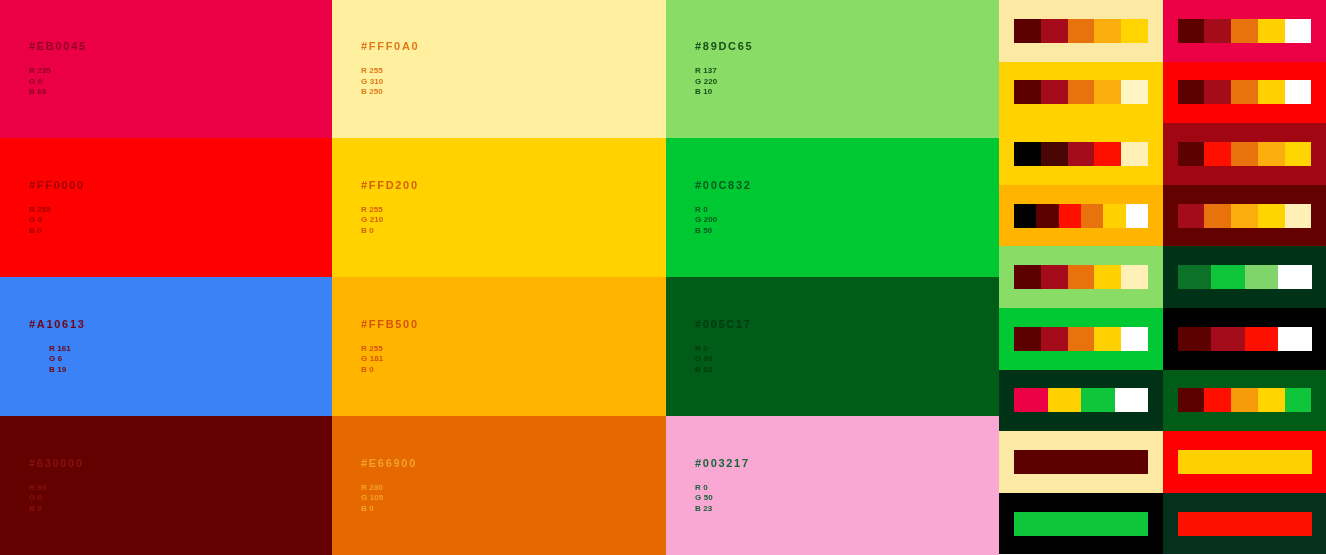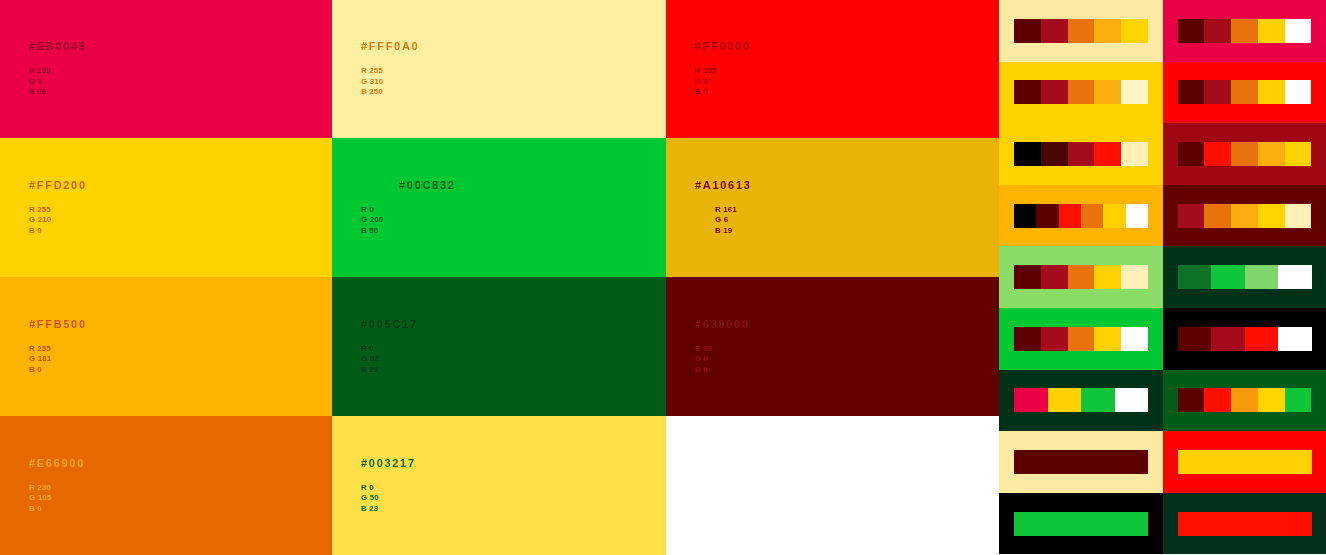--- a/index.html
+++ b/index.html
@@ -108,6 +108,16 @@
           </div>
         </div>
       </div>
+      <div class="swatch" style="background: rgb(137, 220, 101);">
+        <div class="swatch-inner">
+          <div class="swatch-hex" style="color: rgb(23, 80, 26);">#89DC65</div>
+          <div style="color: rgb(23, 80, 26);">
+            <div class="swatch-rgb">R 137</div>
+            <div class="swatch-rgb">G 220</div>
+            <div class="swatch-rgb">B 10</div>
+          </div>
+        </div>
+      </div>
       <div class="swatch" style="background: rgb(255, 0, 0);">
         <div class="swatch-inner">
           <div class="swatch-hex" style="color: rgb(156, 0, 0);">#FF0000</div>

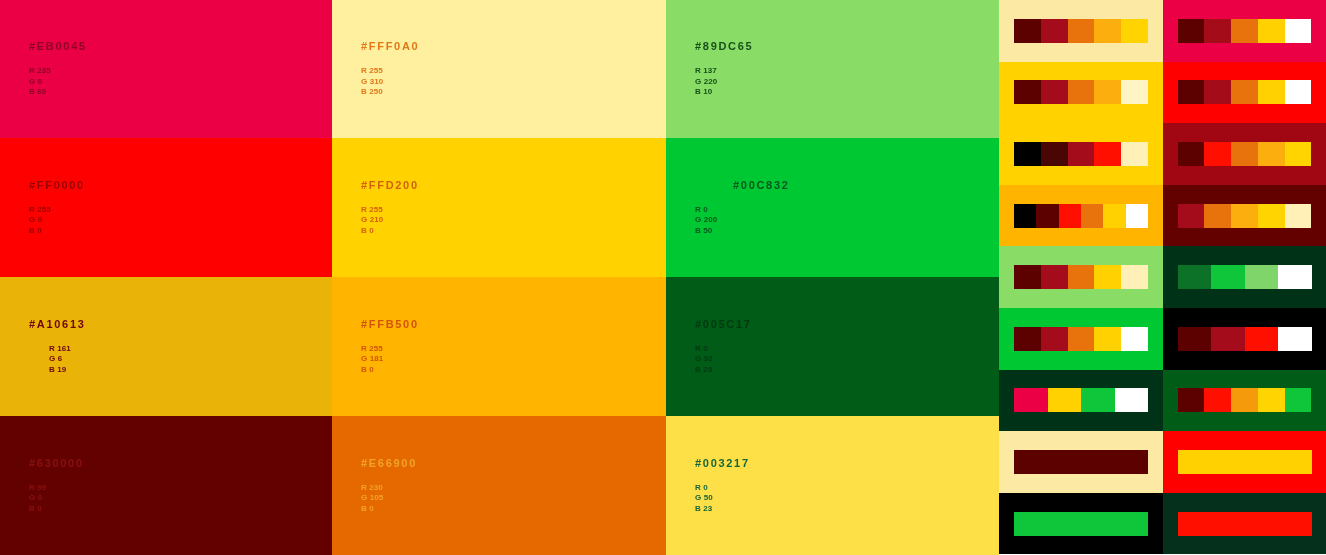--- a/index.html
+++ b/index.html
@@ -140,7 +140,7 @@
       </div>
       <div class="swatch" style="background: rgb(0, 200, 50);">
         <div class="swatch-inner">
-          <div class="swatch-hex" style="color: rgb(6, 89, 31); margin-left: 38px;">#00C832</div>
+          <div class="swatch-hex" style="color: rgb(6, 89, 31);">#00C832</div>
           <div style="color: rgb(6, 89, 31);">
             <div class="swatch-rgb">R 0</div>
             <div class="swatch-rgb">G 200</div>

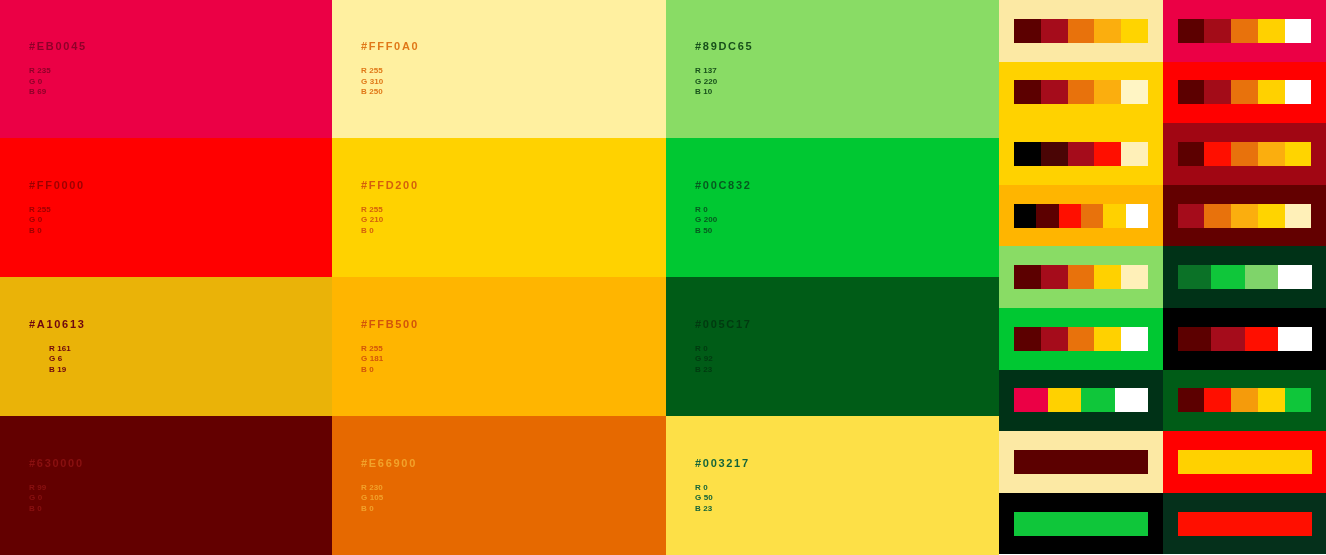--- a/index.html
+++ b/index.html
@@ -148,7 +148,7 @@
           </div>
         </div>
       </div>
-      <div class="swatch" style="background: #eab308;">
+      <div class="swatch" style="background: #3b82f6;">
         <div class="swatch-inner">
           <div class="swatch-hex" style="color: rgb(109, 6, 16);">#A10613</div>
           <div style="color: rgb(109, 6, 16); margin-left: 20px;">

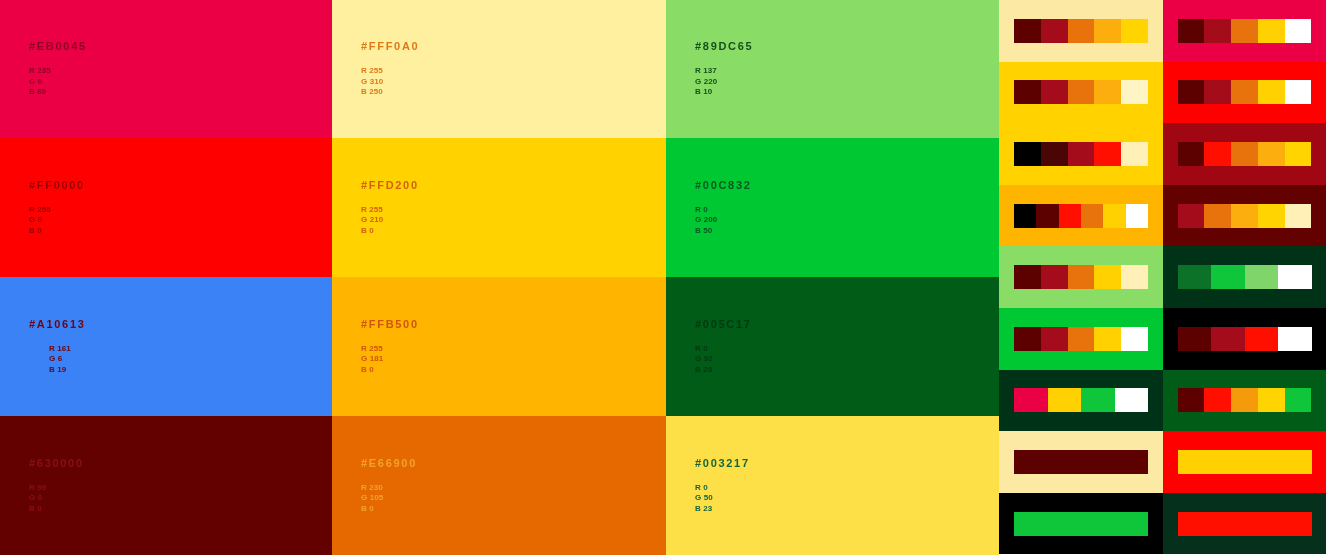--- a/index.html
+++ b/index.html
@@ -198,7 +198,7 @@
           </div>
         </div>
       </div>
-      <div class="swatch" style="background: #fde047;">
+      <div class="swatch" style="background: #f9a8d4;">
         <div class="swatch-inner">
           <div class="swatch-hex" style="color: rgb(20, 101, 58);">#003217</div>
           <div style="color: rgb(20, 101, 58);">

